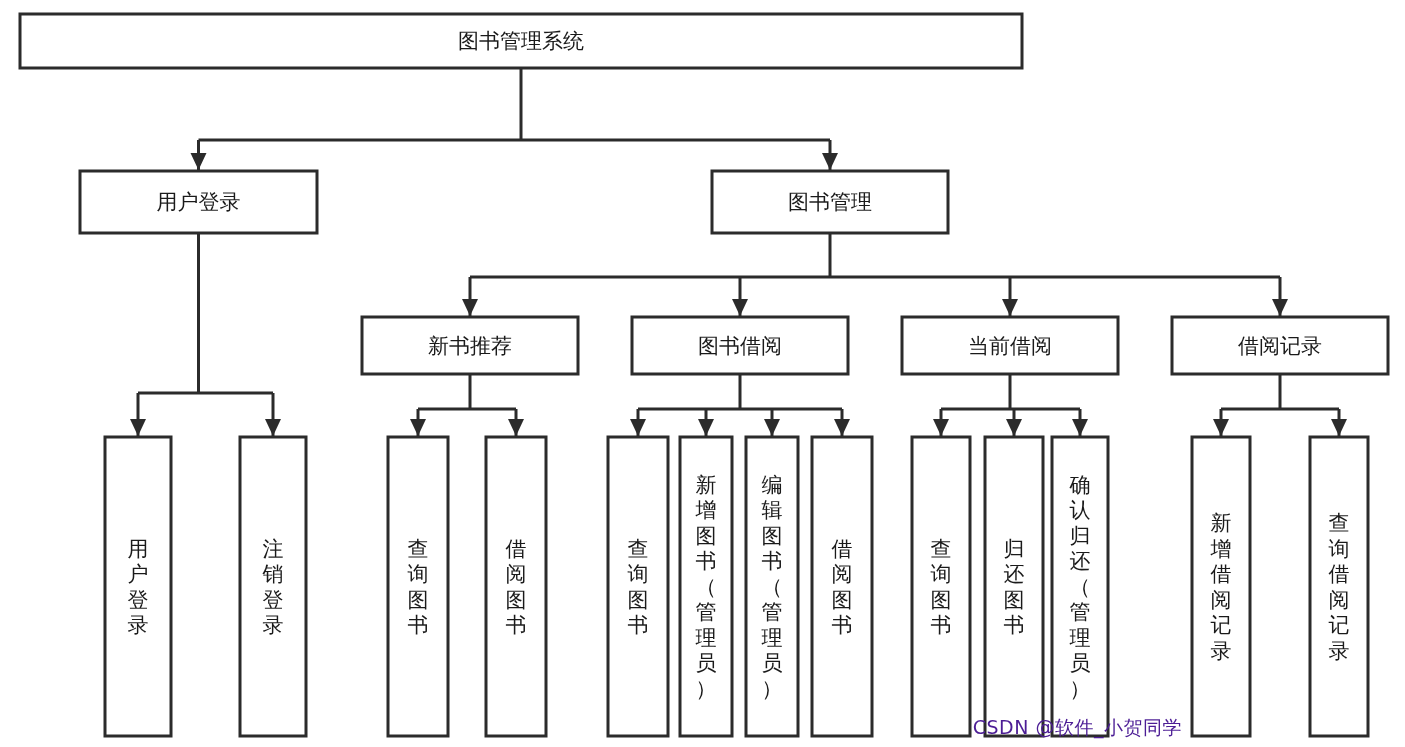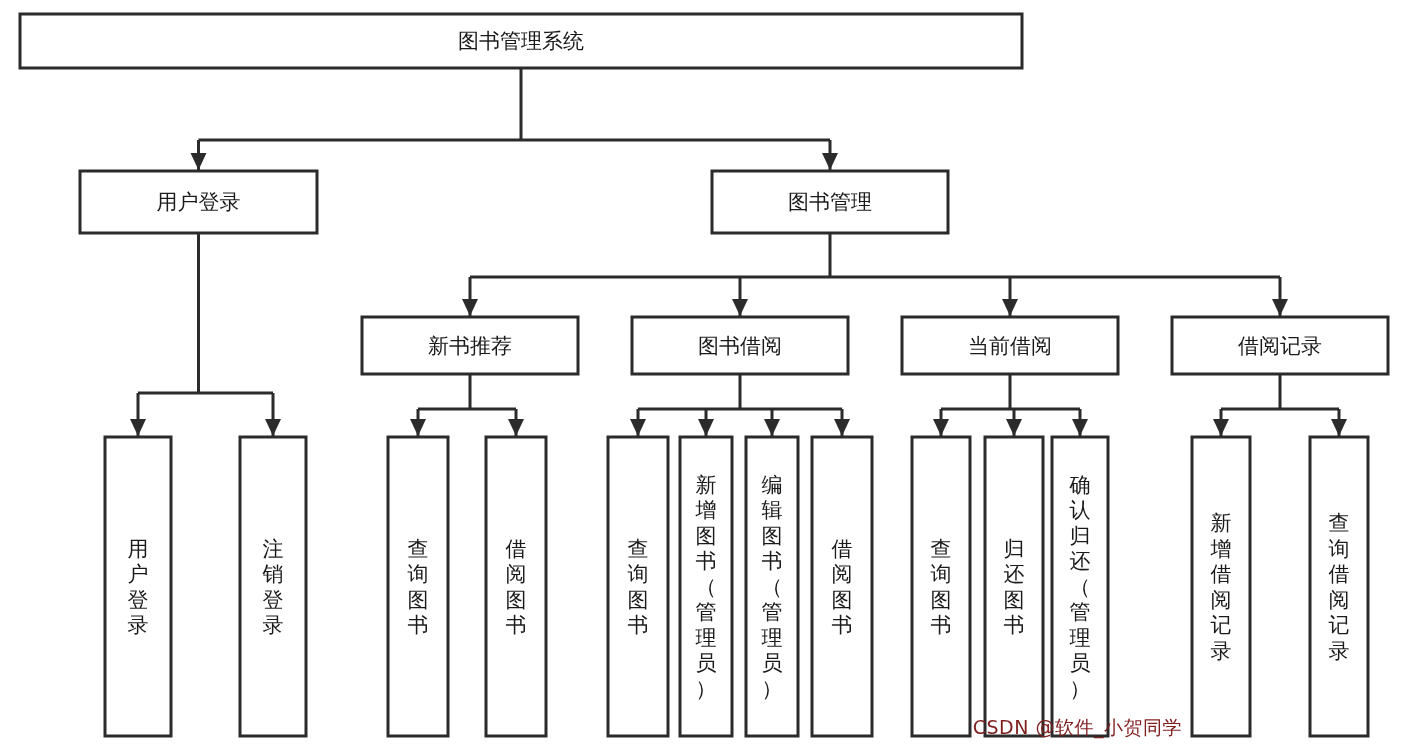--- a/index.html
+++ b/index.html
@@ -62,7 +62,7 @@
     bottom: 6px;
     font-family: "DejaVu Sans", "Liberation Sans", sans-serif;
     font-size: 19px;
-    color: #7f1d1d;
+    color: #4c1d95;
     letter-spacing: 0.5px;
     white-space: nowrap;
     pointer-events: none;

